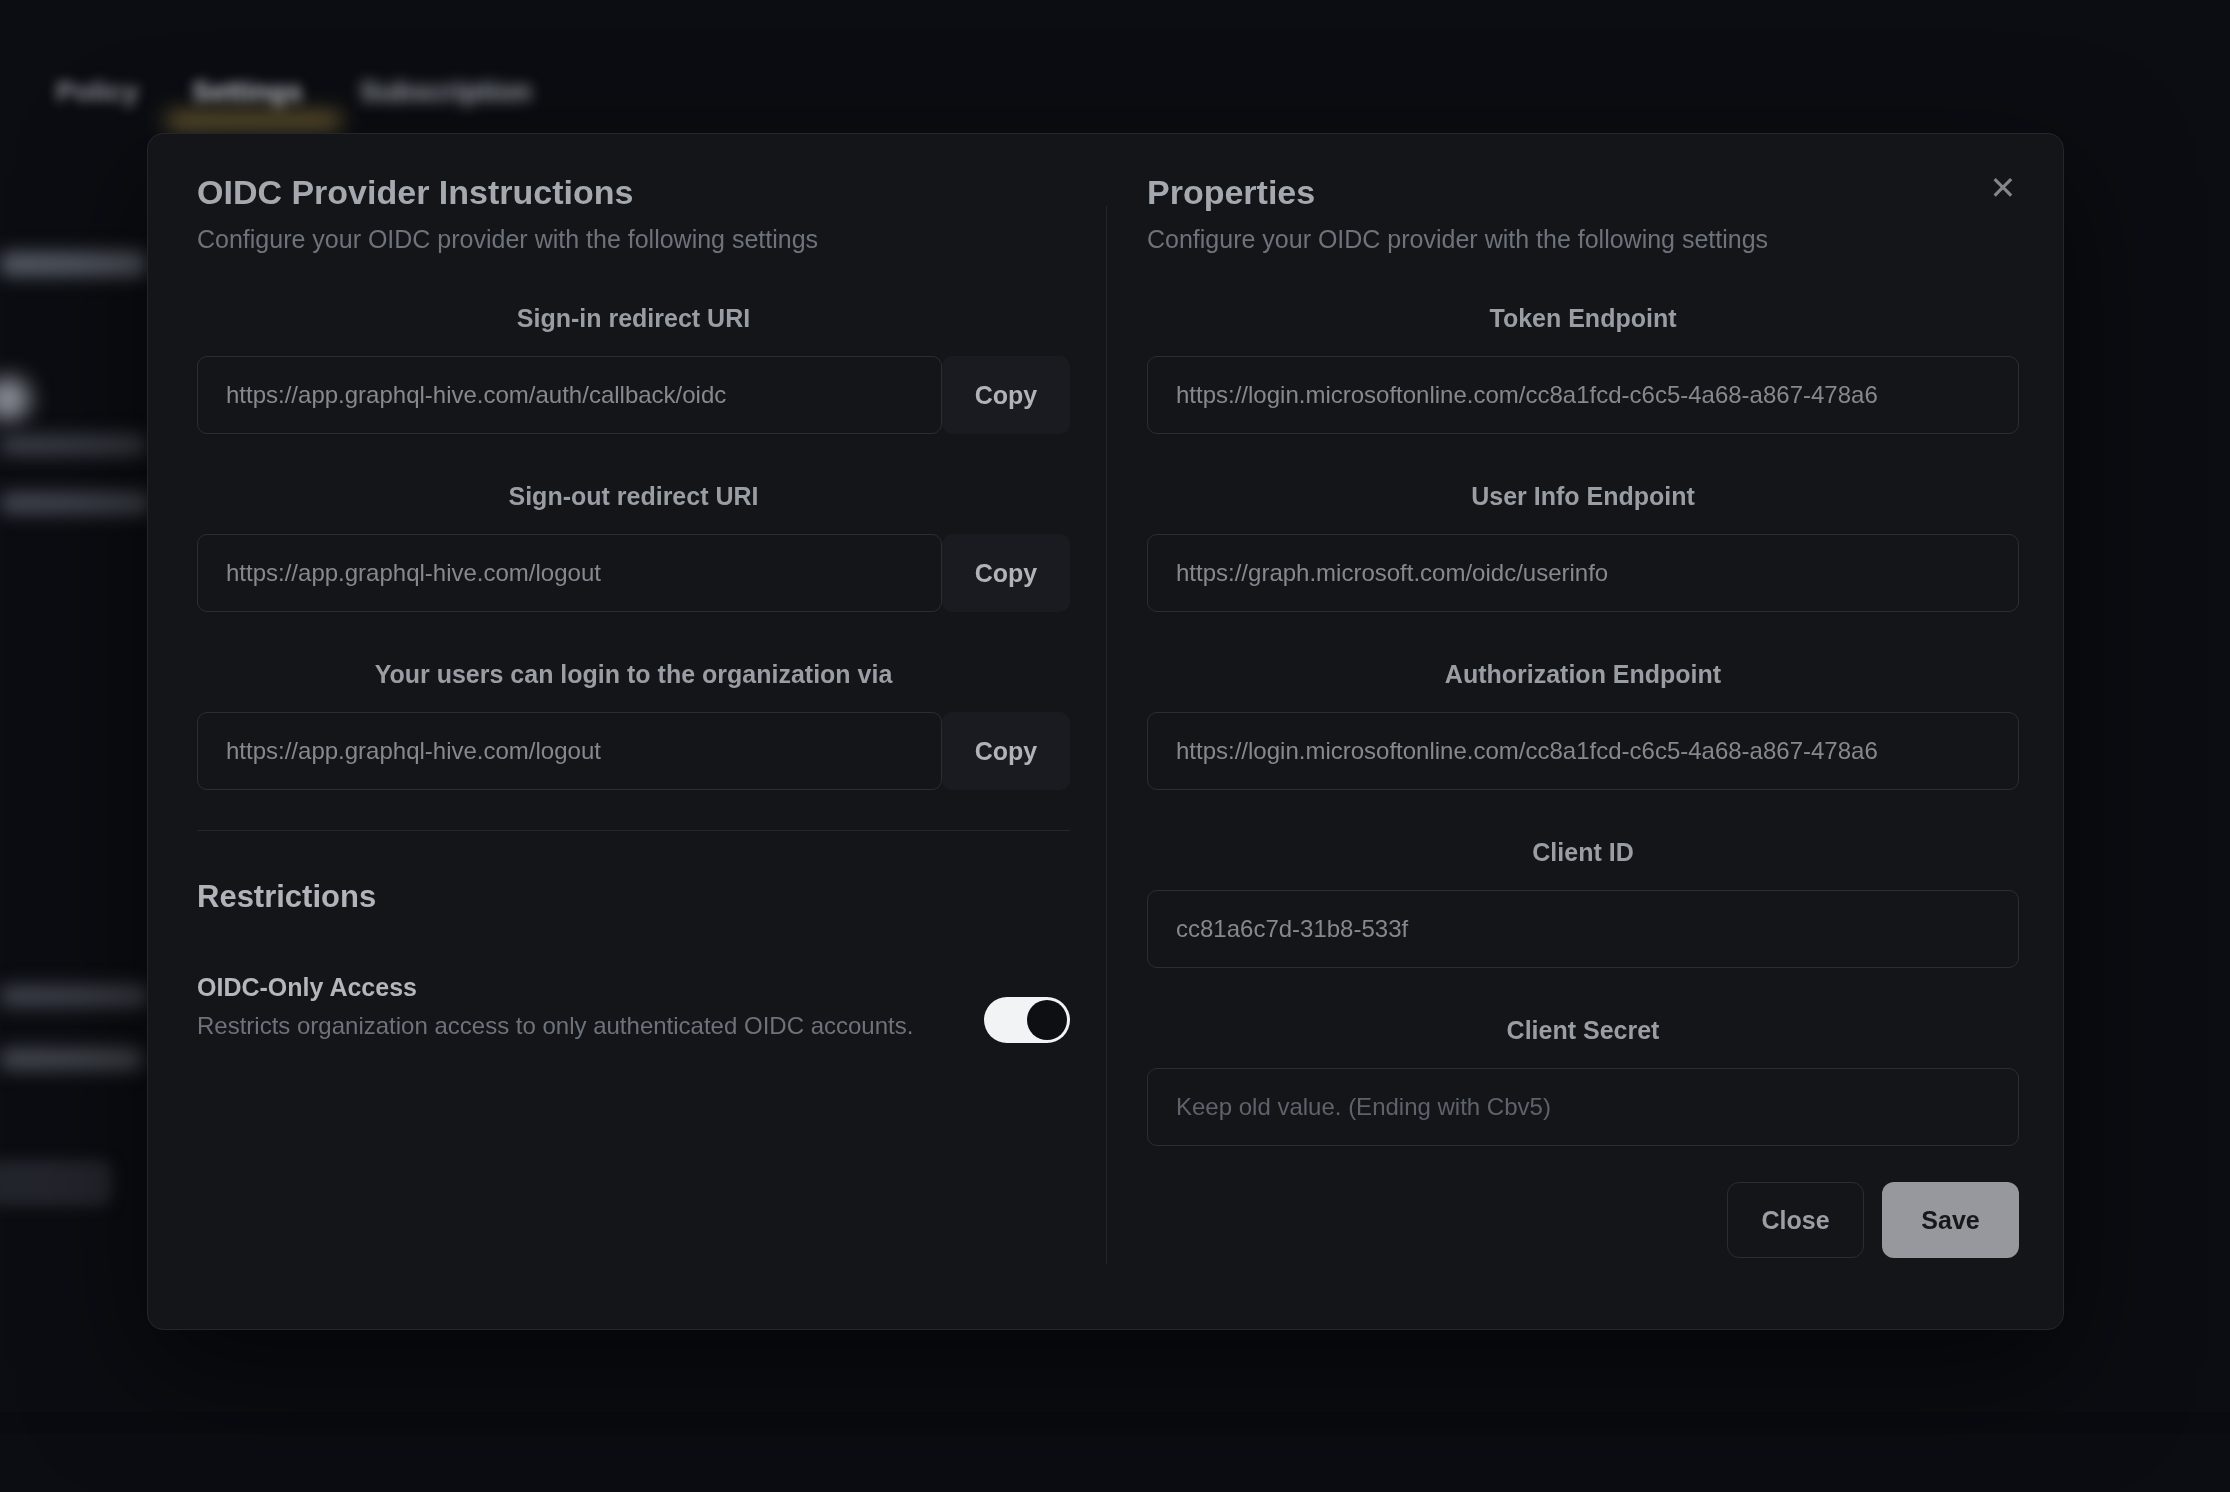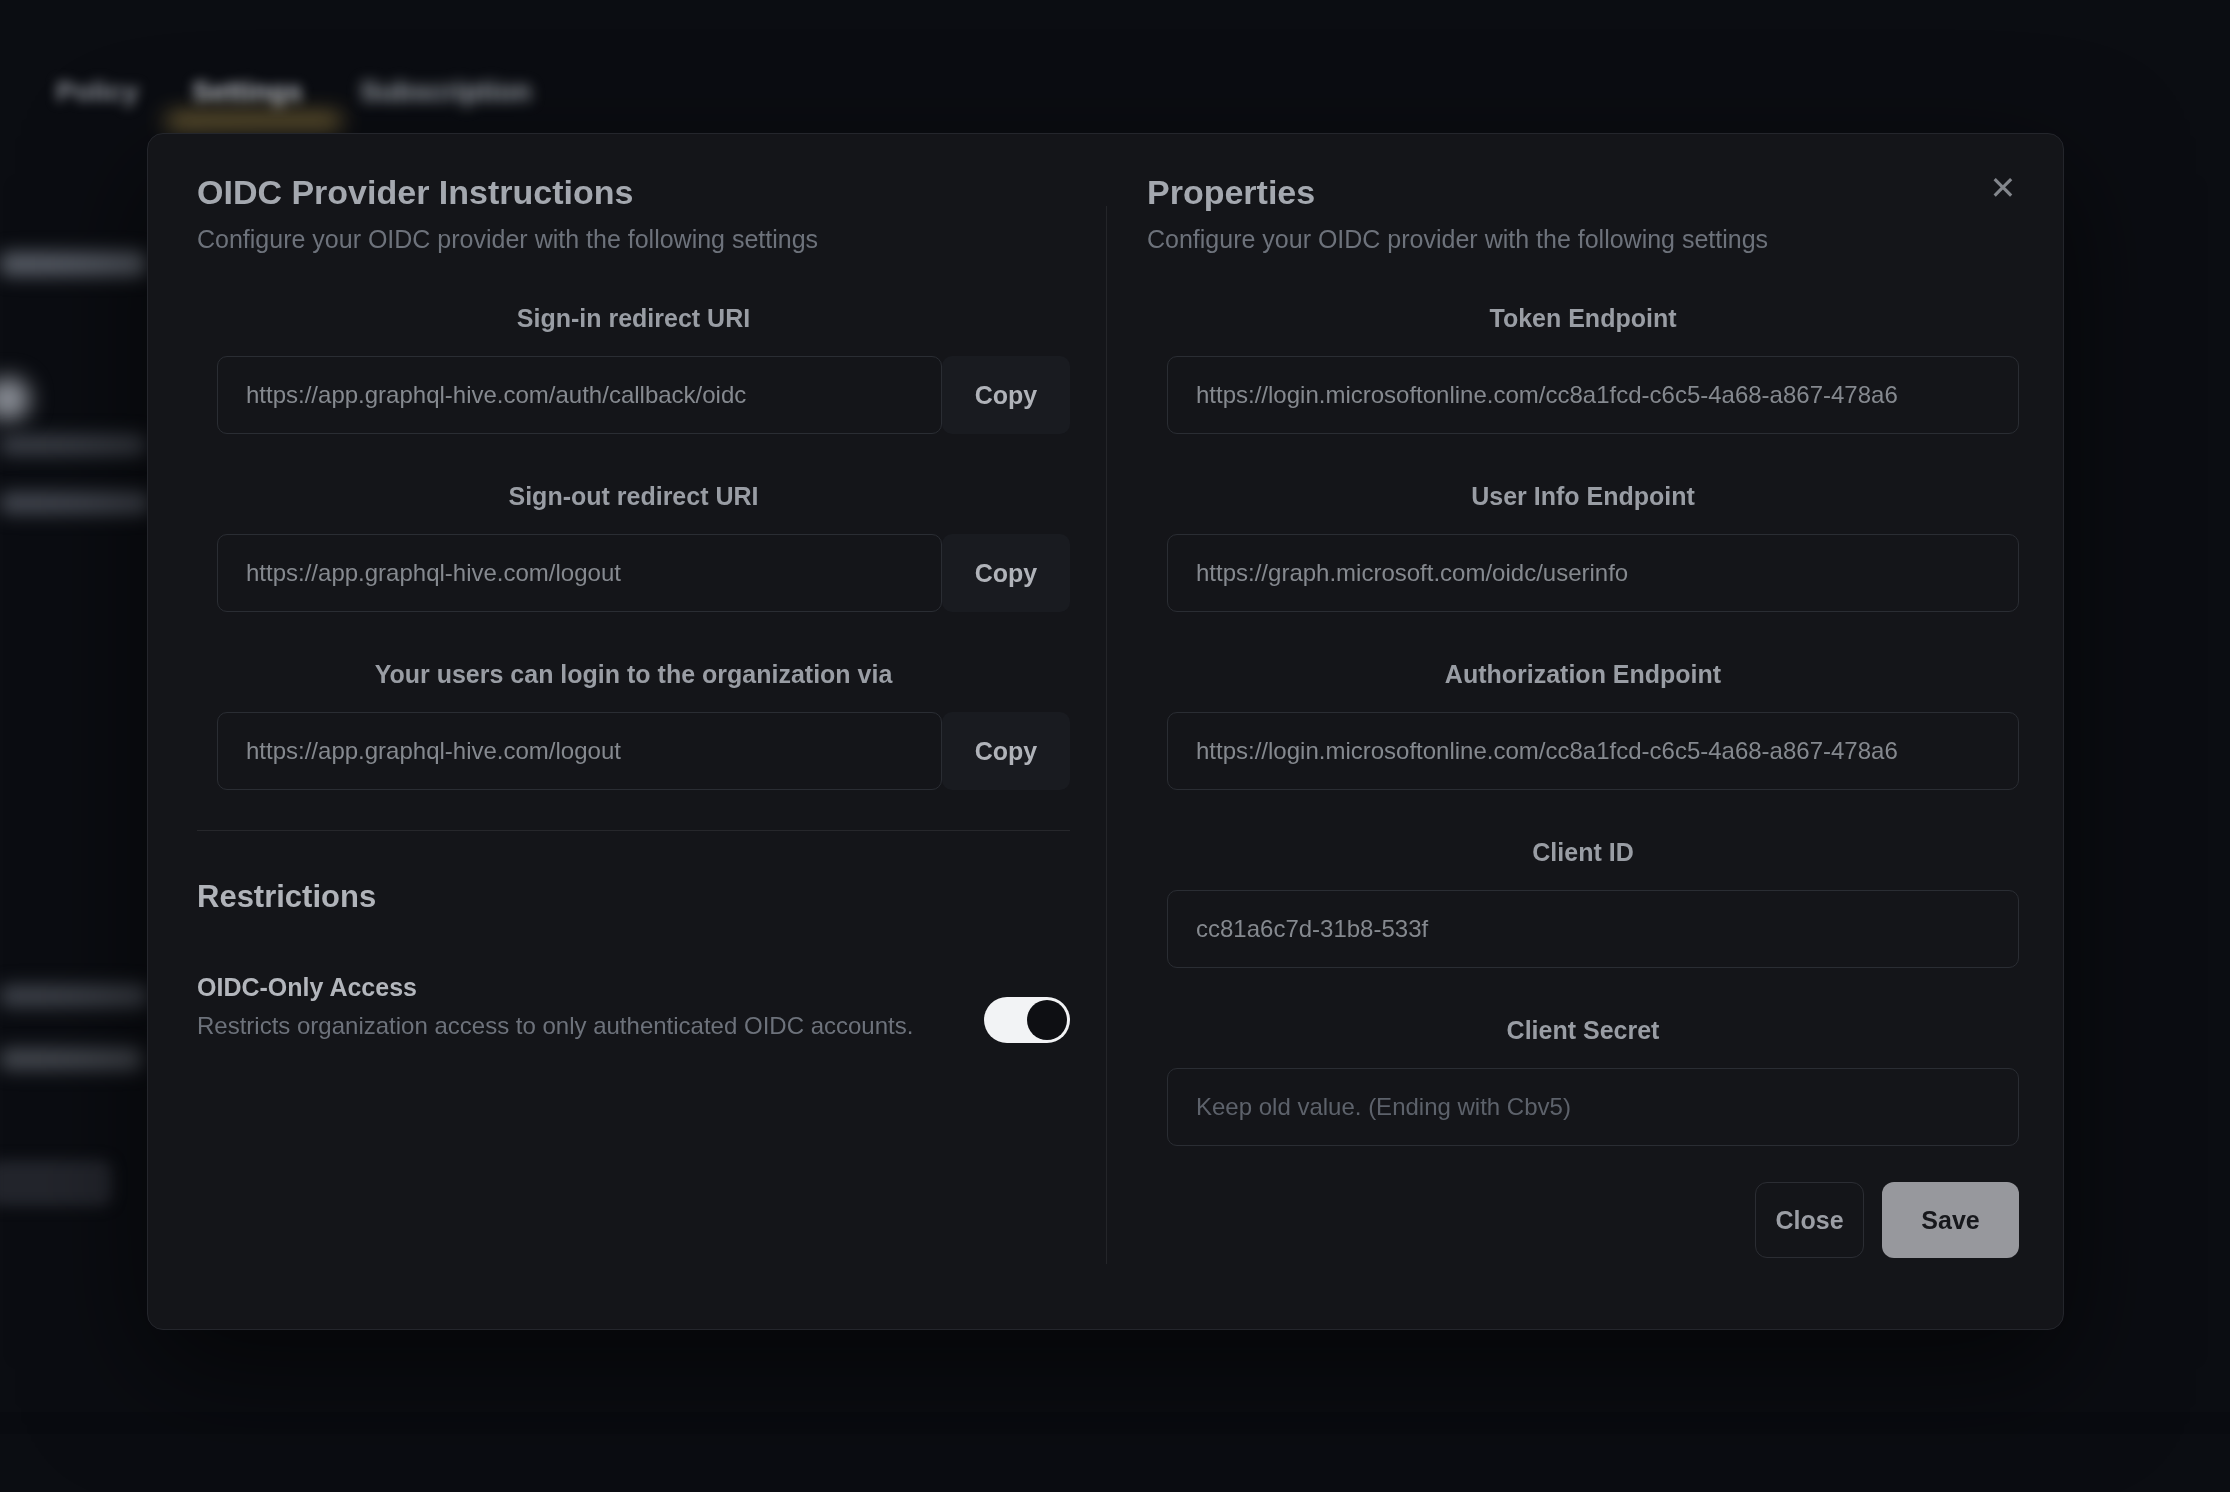--- a/index.html
+++ b/index.html
@@ -51,7 +51,7 @@
 
   .field-label { font-size:25px; font-weight:600; color:#999da4; line-height:32px; margin-top:46px;text-align:center; }
   .field-label.tight { margin-top:46px; }
-  .field-row { display:flex; align-items:flex-start; margin-top:22px;margin-left:20px; }
+  .field-row { display:flex; align-items:flex-start; margin-top:22px; }
   .text-input {
     flex:1; height:78px; background:transparent; border:1px solid #2a2d33; border-radius:10px;
     color:#85898f; font-size:24px; padding:0 28px; font-family:inherit; outline:none;

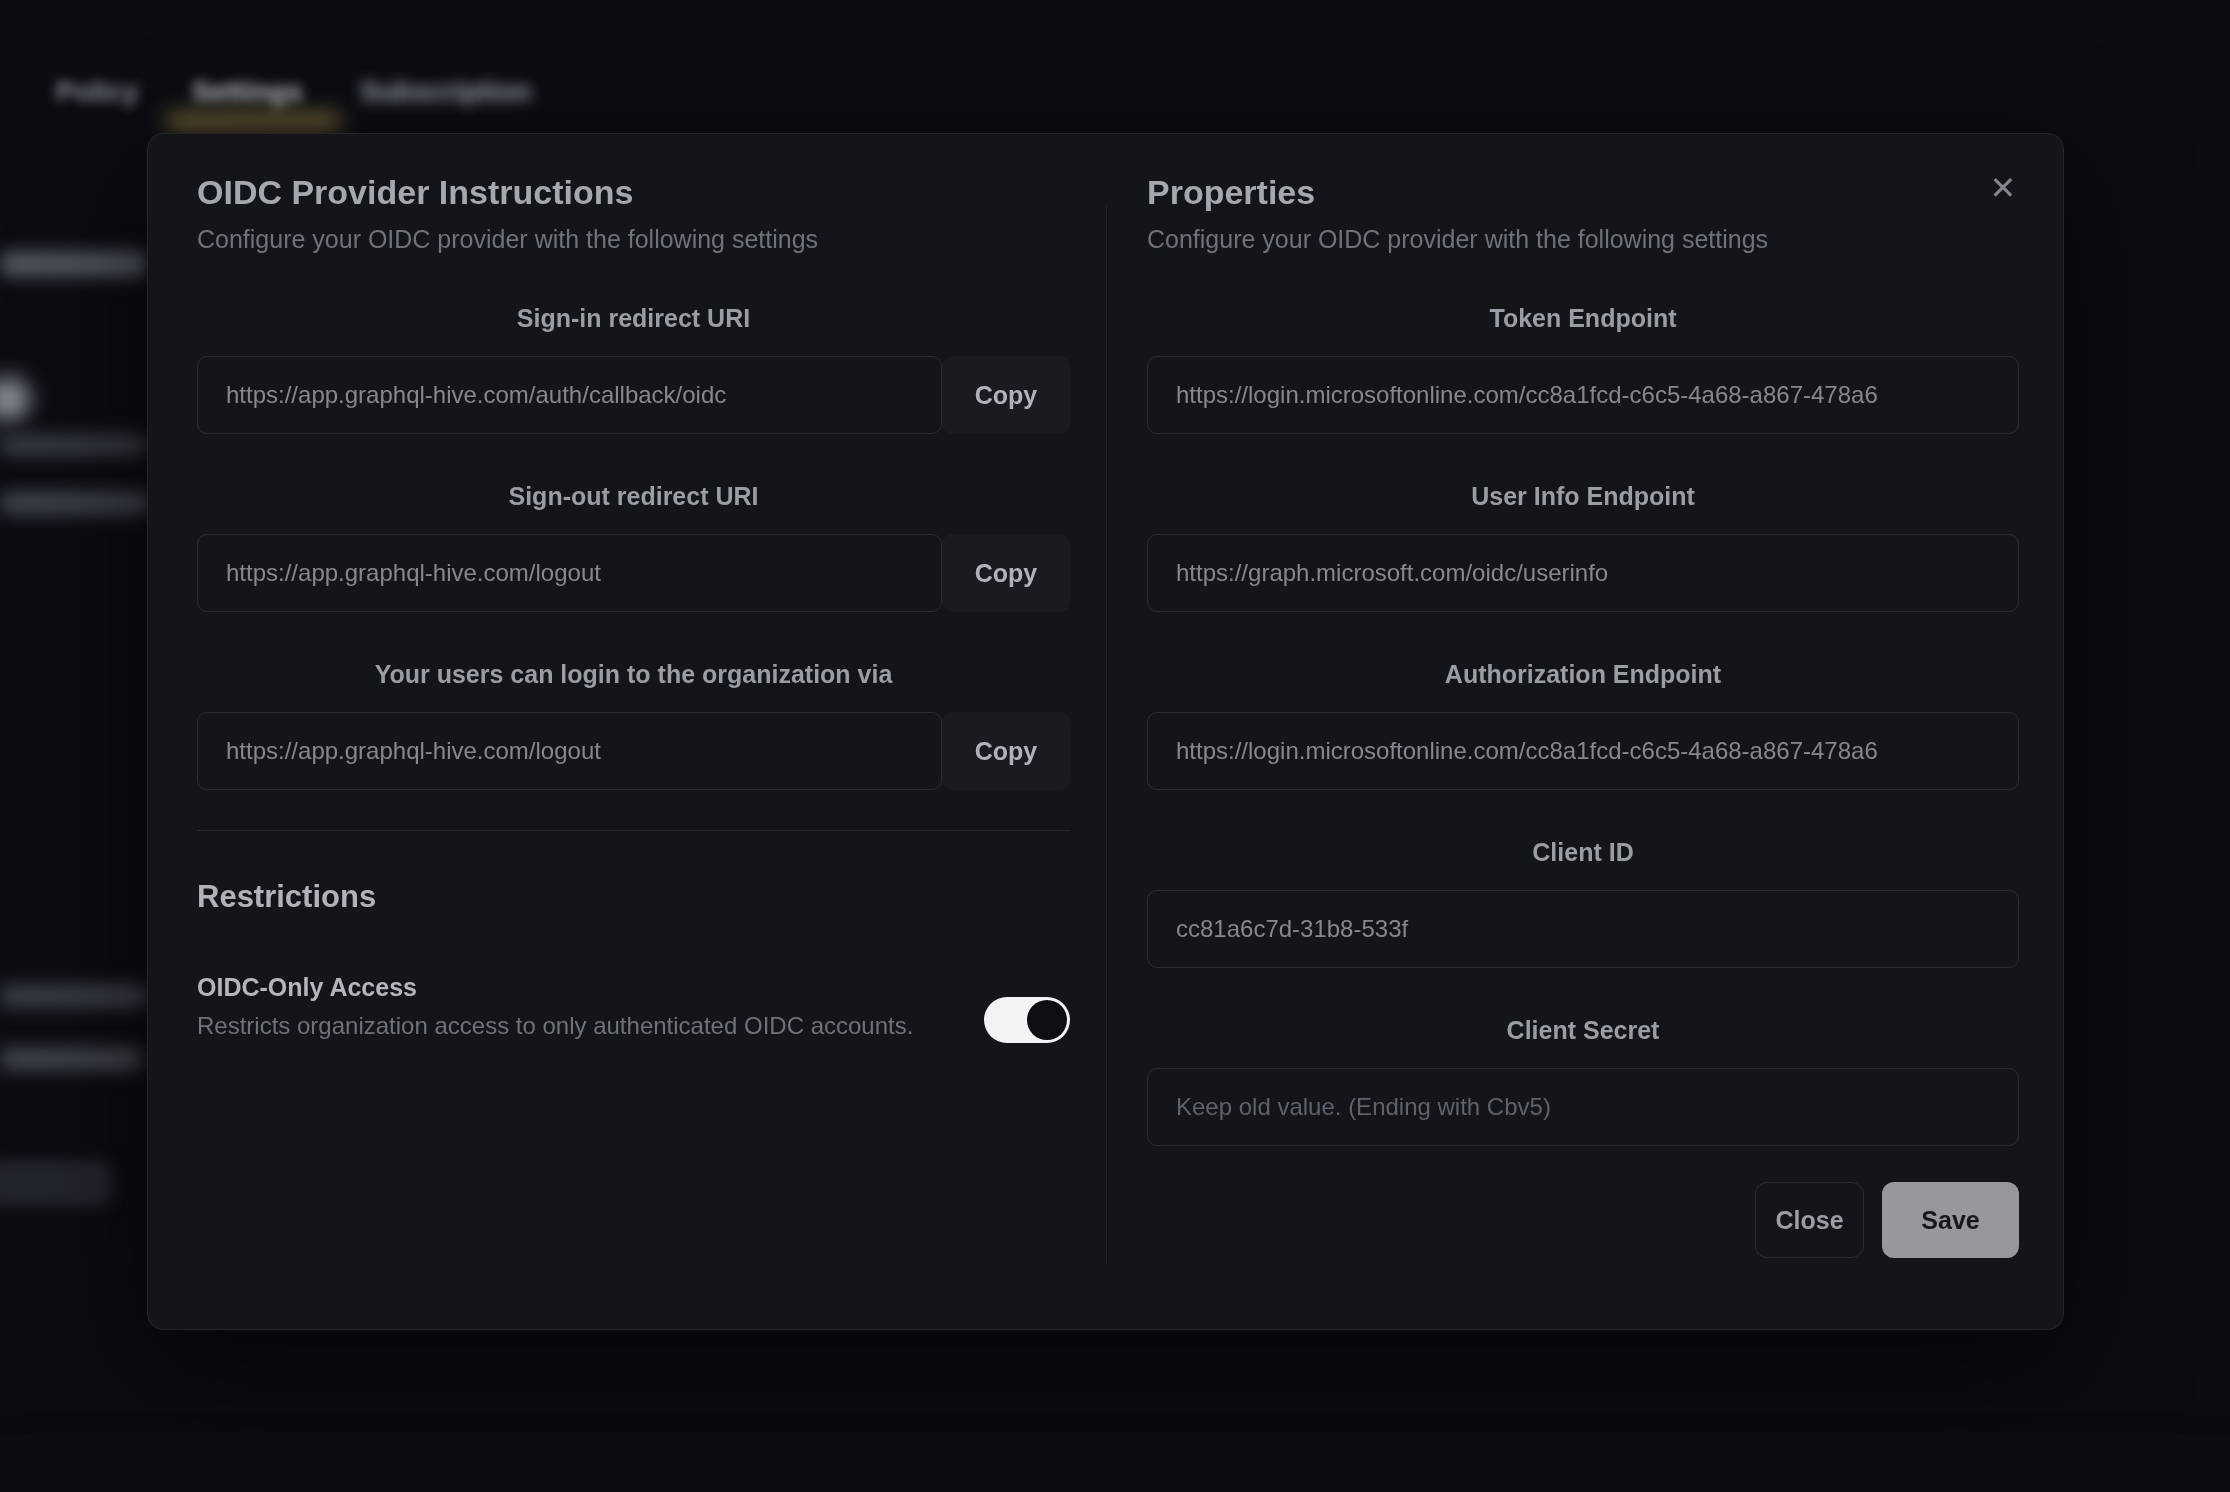--- a/index.html
+++ b/index.html
@@ -78,7 +78,7 @@
 
   .btn-row { display:flex; justify-content:flex-end; gap:18px; margin-top:36px; }
   .btn { height:76px; border-radius:12px; font-size:25px; font-weight:600; cursor:pointer; font-family:inherit; }
-  .btn-close { width:109px; background:transparent; border:1px solid #2b2d33; color:#9b9ea5; }
+  .btn-close { width:137px; background:transparent; border:1px solid #2b2d33; color:#9b9ea5; }
   .btn-save  { width:137px; background:#97989d; border:none; color:#17181c; font-weight:700; }
 </style>
 </head>

